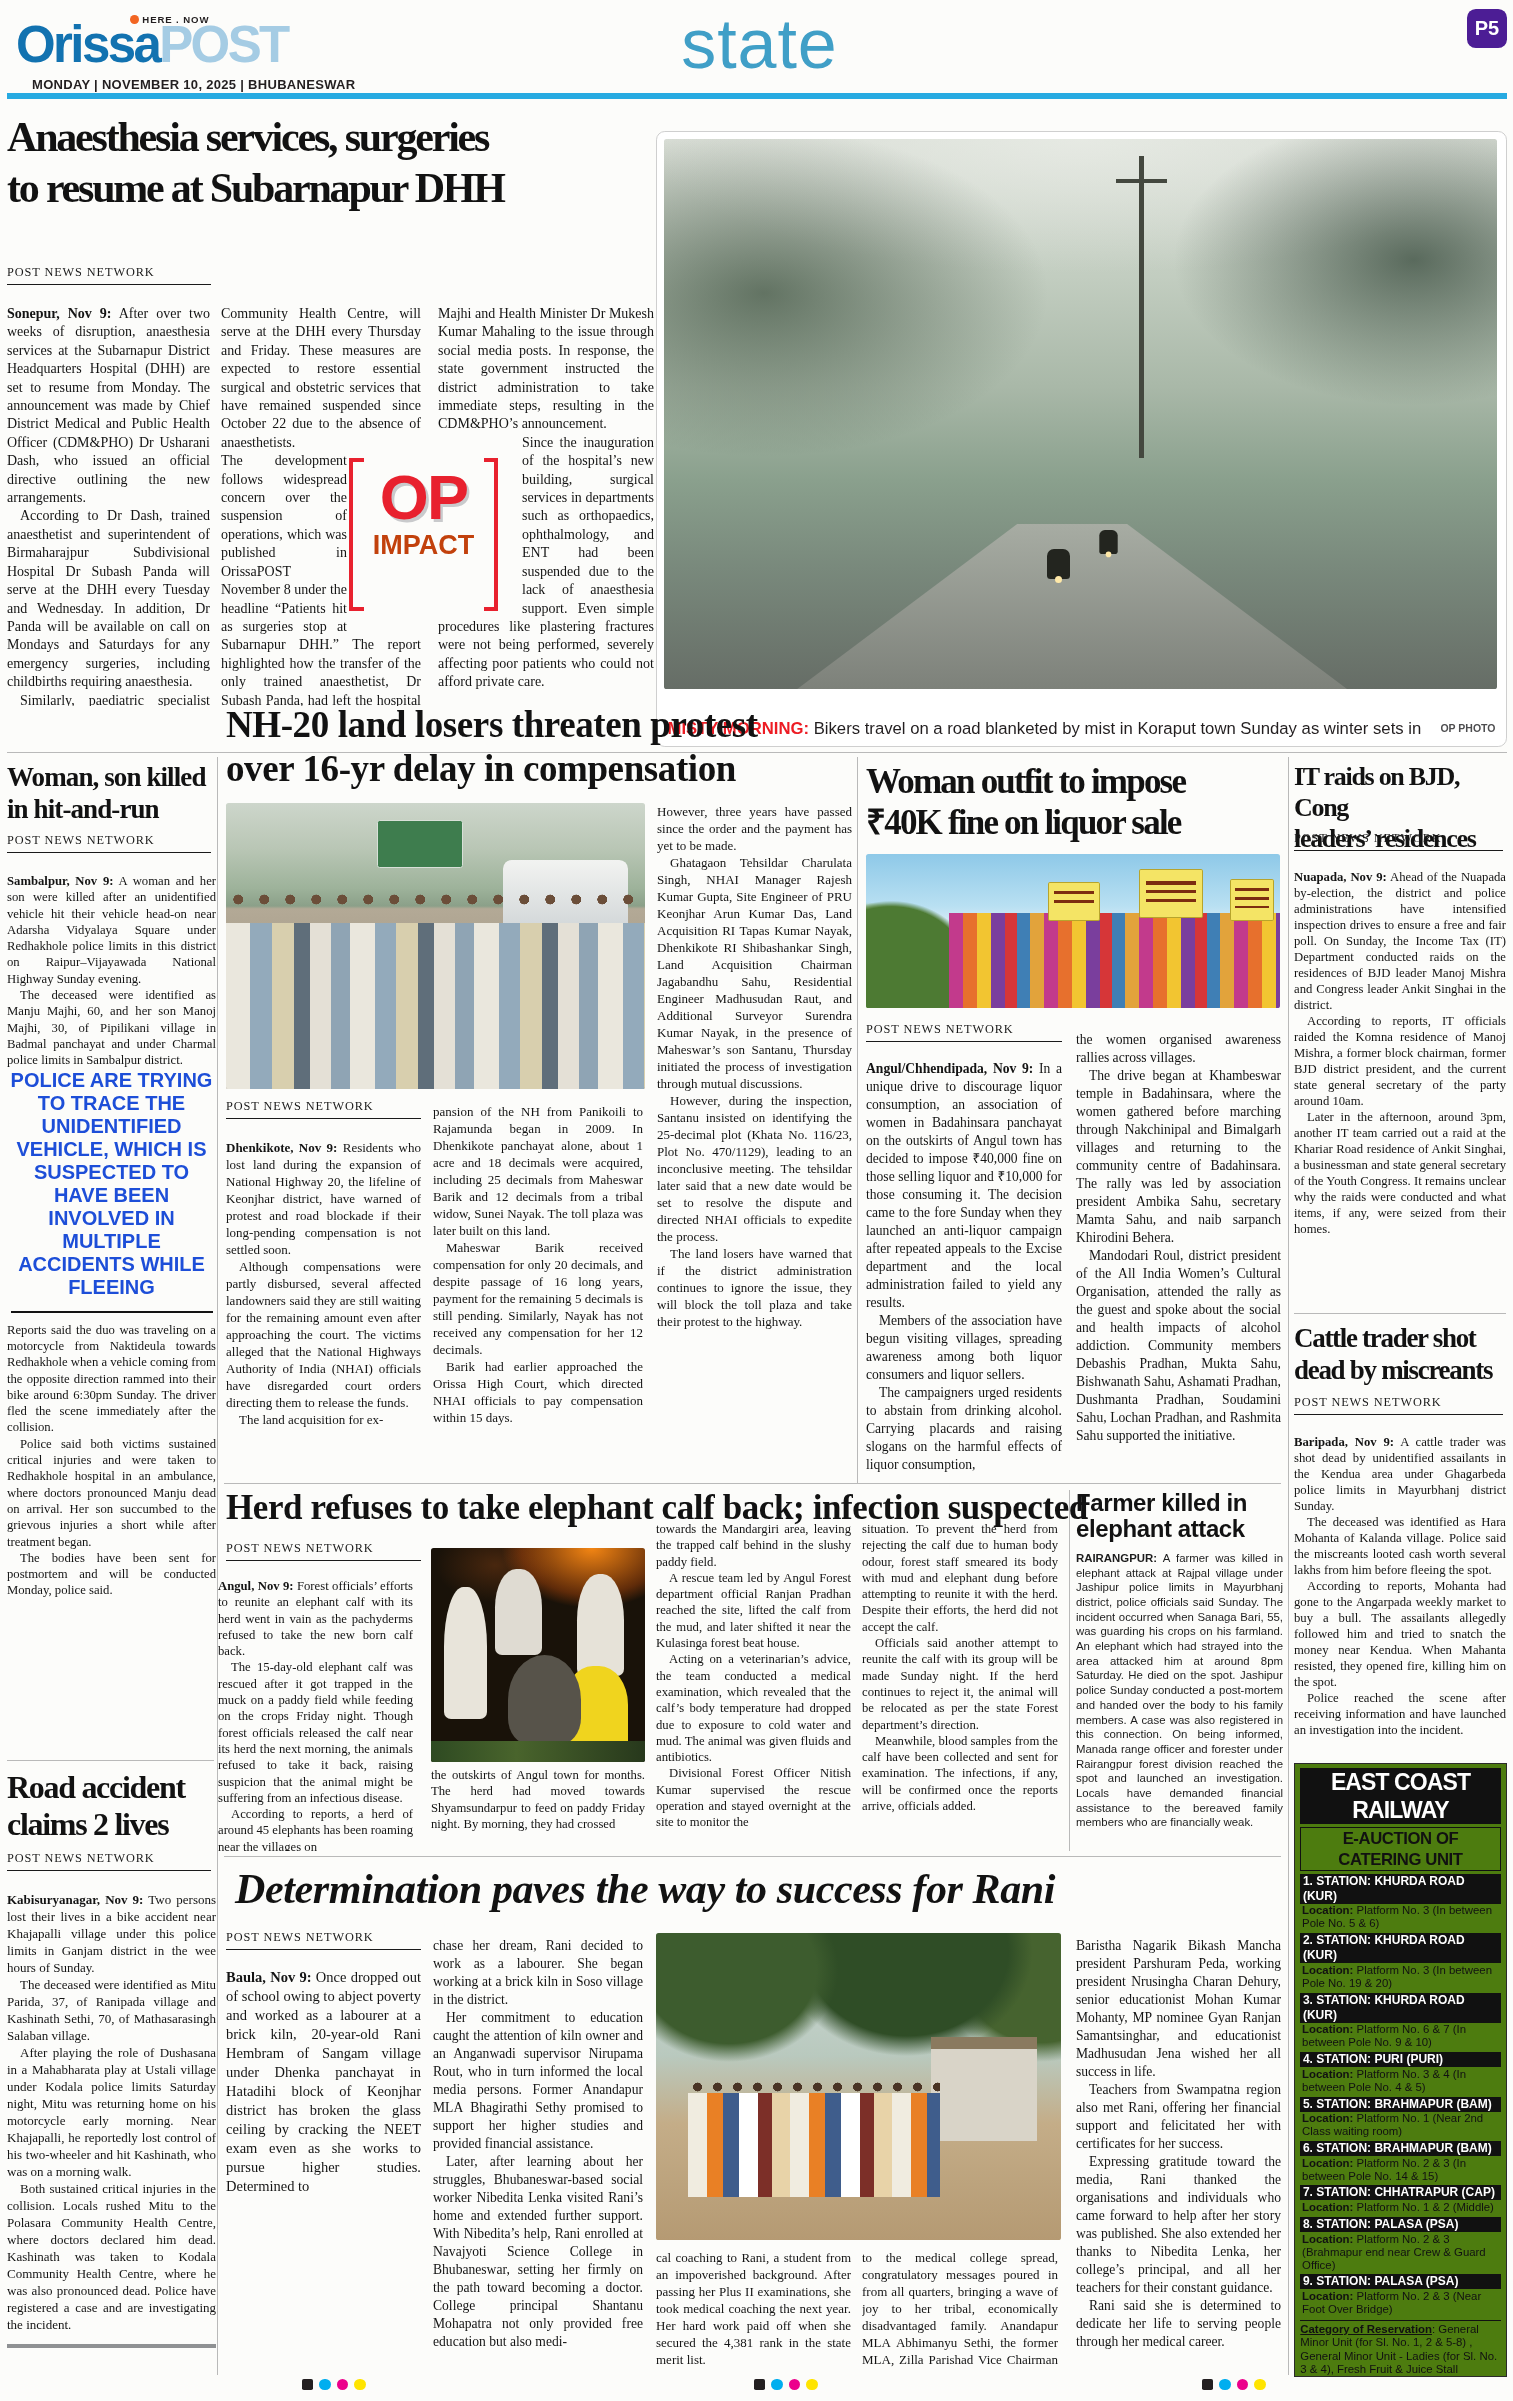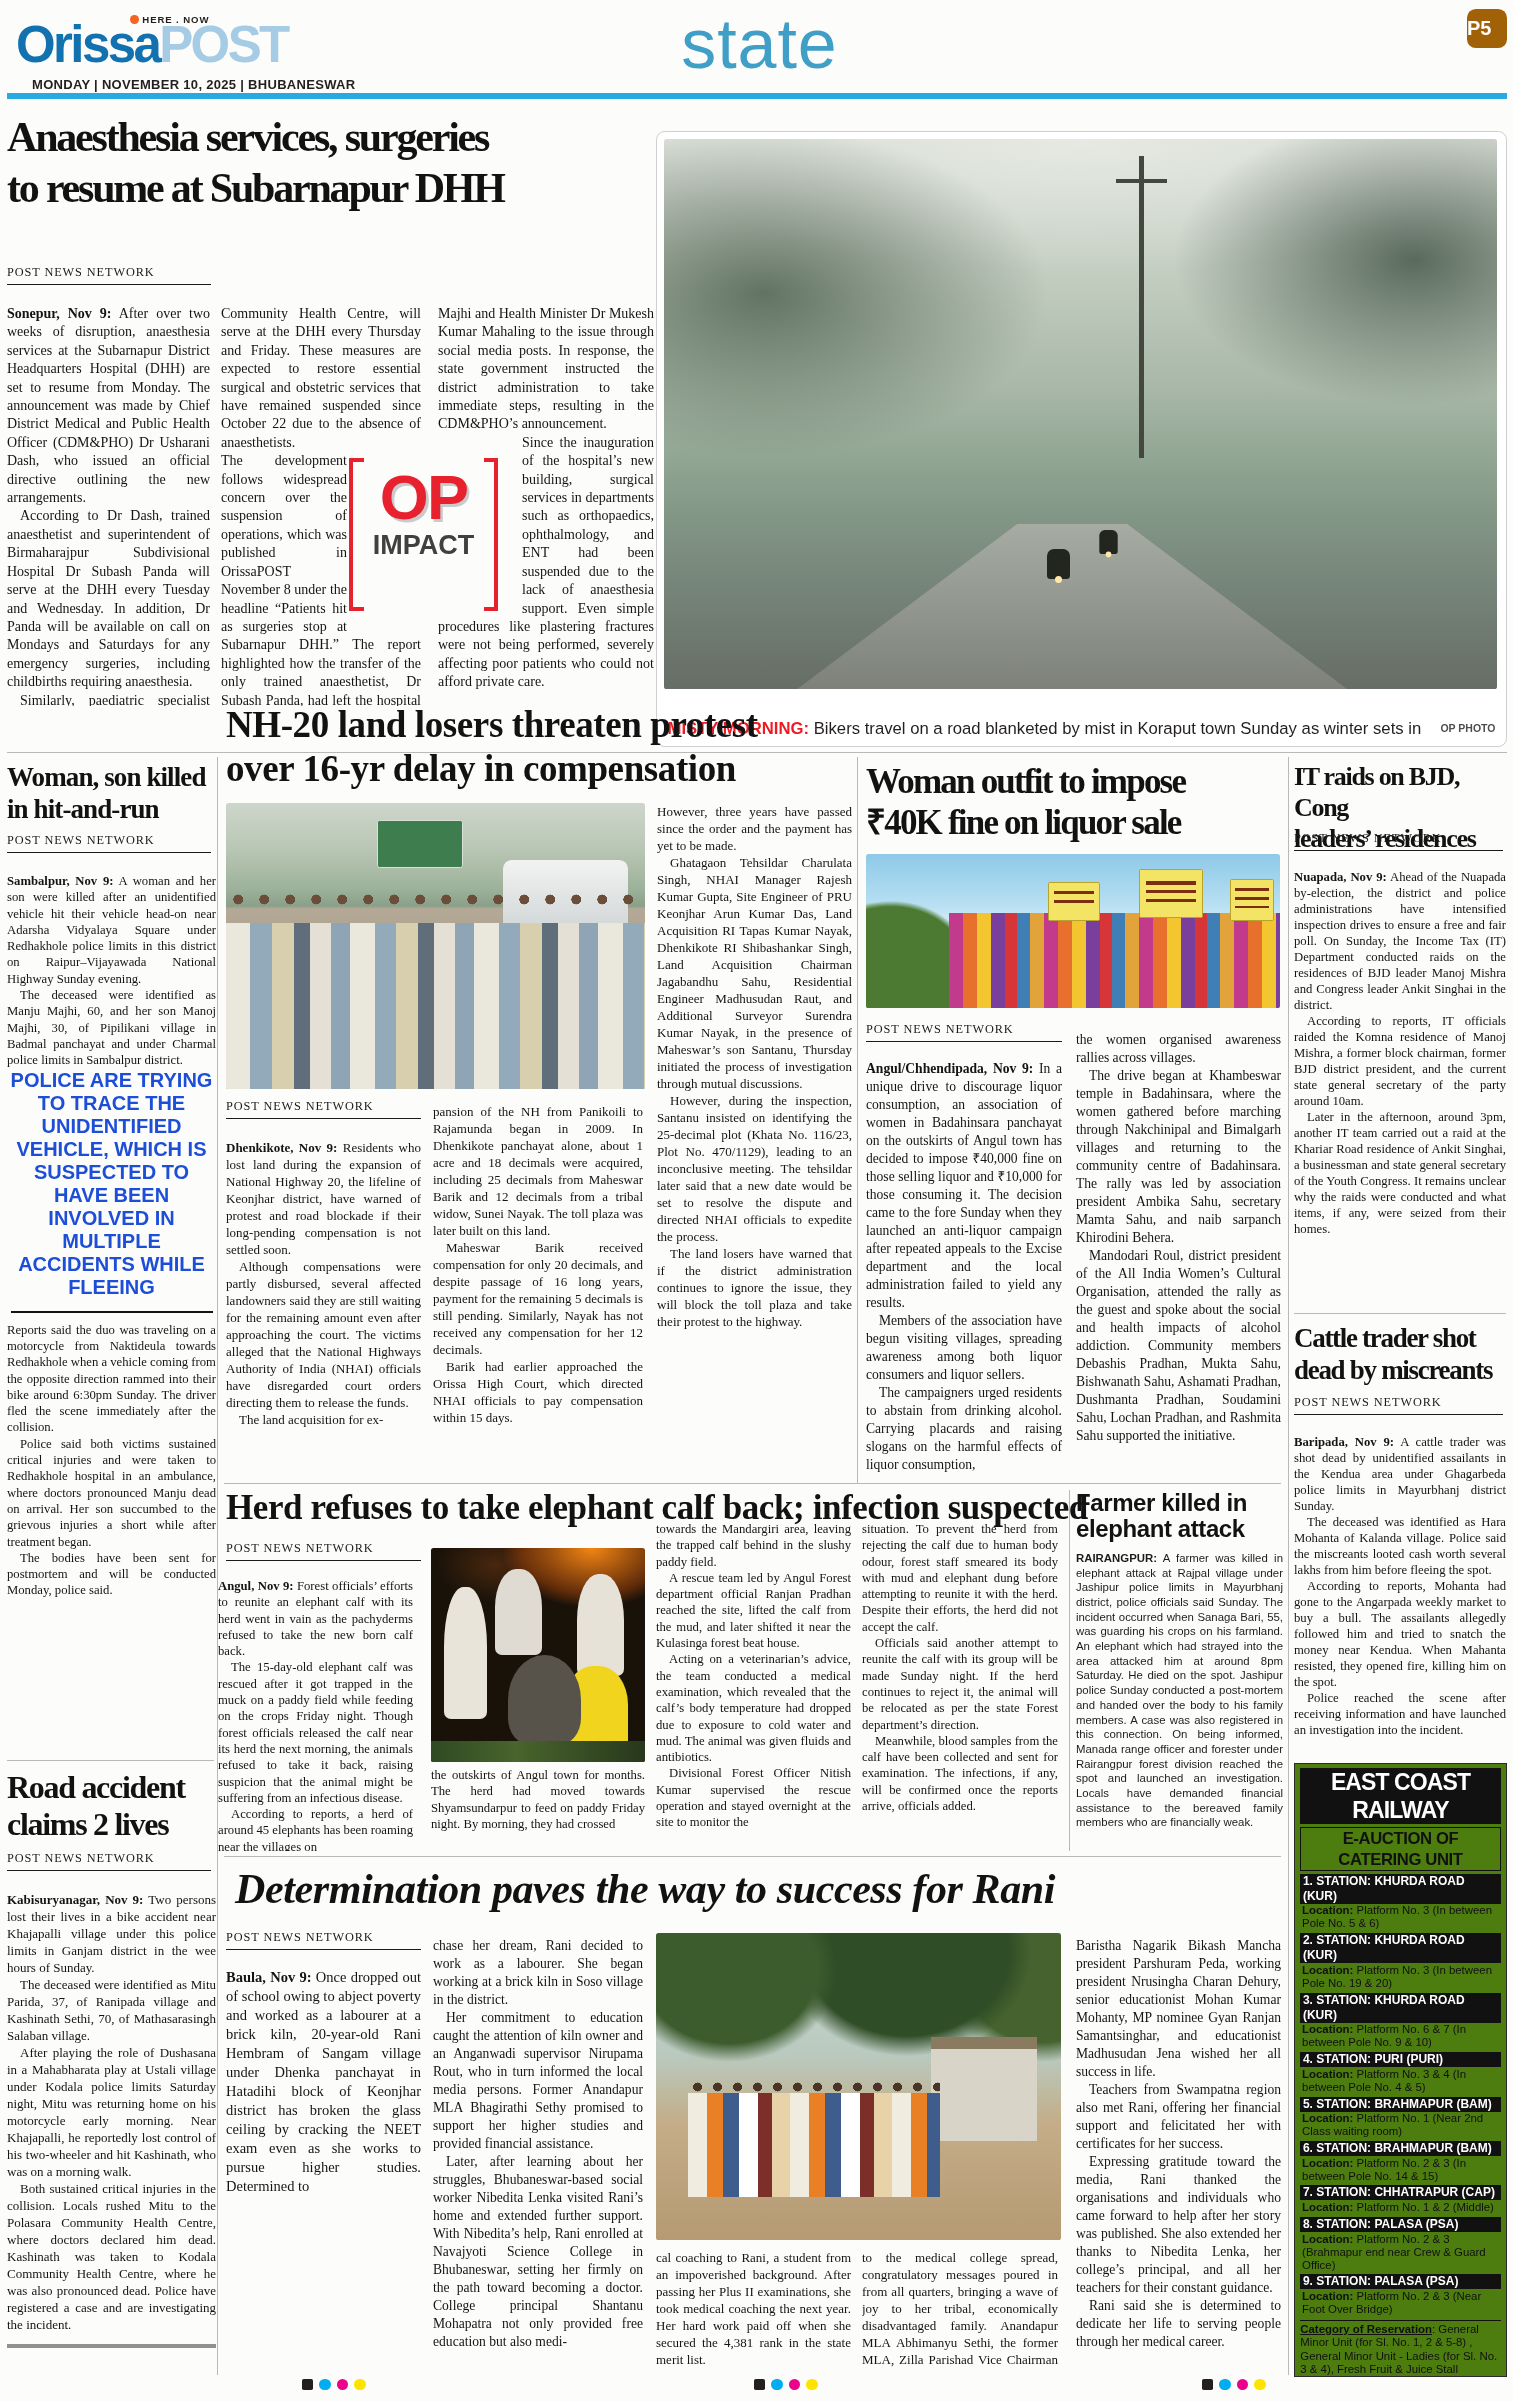--- a/index.html
+++ b/index.html
@@ -18,8 +18,8 @@
            color:#231f20;letter-spacing:0.3px;}
   .section-title{position:absolute;left:650px;top:1.8px;width:219px;text-align:center;
            font:300 70px/84px "Liberation Sans",sans-serif;color:#409fc7;letter-spacing:0.9px;}
-  .page-badge{position:absolute;right:7px;top:8.8px;width:40px;height:39px;background:#a16207;
-           color:#fff;border-radius:8.8px;font:700 20px/39px "Liberation Sans",sans-serif;text-align:left;}
+  .page-badge{position:absolute;right:7px;top:8.8px;width:40px;height:39px;background:#4c1d95;
+           color:#fff;border-radius:8.8px;font:700 20px/39px "Liberation Sans",sans-serif;text-align:center;}
   .cyan-bar{position:absolute;left:7px;top:93px;width:1500px;height:6.1px;background:#27aae1;}
   
   .hl{position:absolute;font-family:Liberation Serif, serif;font-weight:700;color:#121212;}

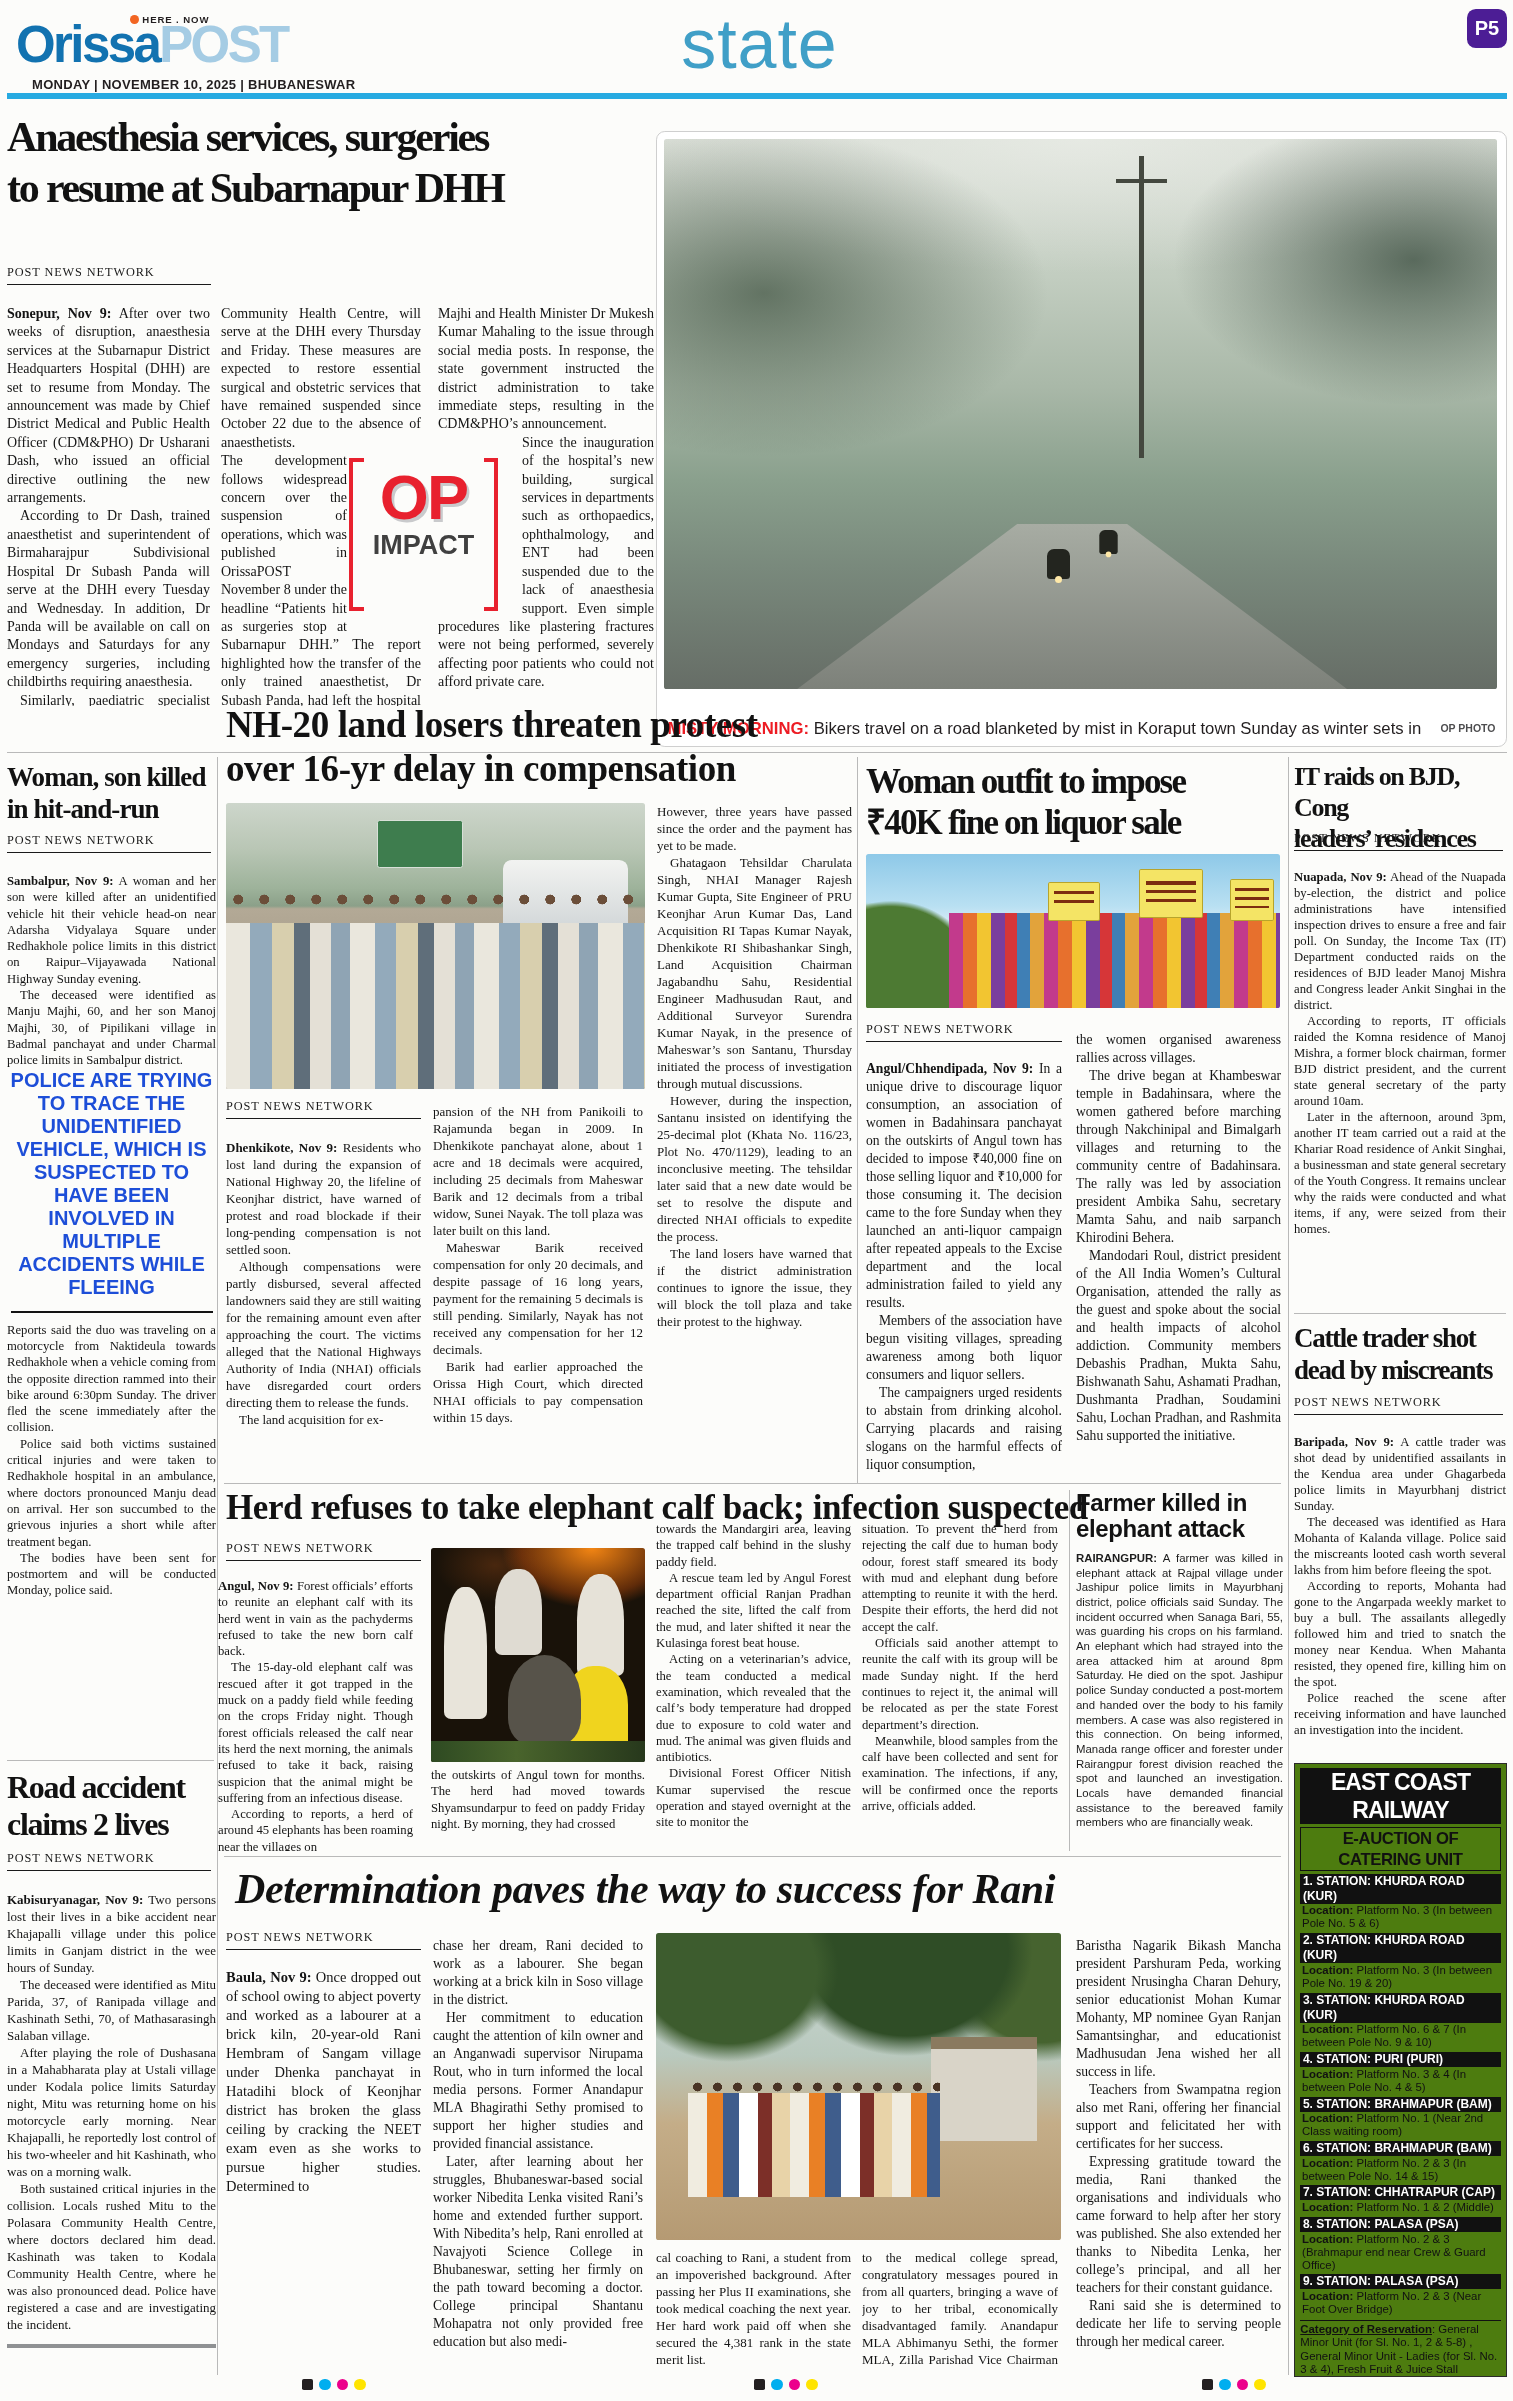--- a/index.html
+++ b/index.html
@@ -43,7 +43,7 @@
       border-right:4.4px solid #e8212e;border-top:4.4px solid #e8212e;border-bottom:4.4px solid #e8212e;}
   .opimp .op{display:block;font:900 63px/65px "Liberation Sans",sans-serif;color:#e8212e;
       letter-spacing:-1.8px;text-shadow:2.6px 2.6px 0 #c9cacc;margin-top:10.5px;}
-  .opimp .imp{display:block;font:900 27px/30px "Liberation Sans",sans-serif;color:#404040;letter-spacing:0;}
+  .opimp .imp{display:block;font:900 27px/30px "Liberation Sans",sans-serif;color:#c2410c;letter-spacing:0;}
   .sp-r{float:right;width:74px;height:168px;}
   .sp-l{float:left;width:84px;height:167px;}
   

